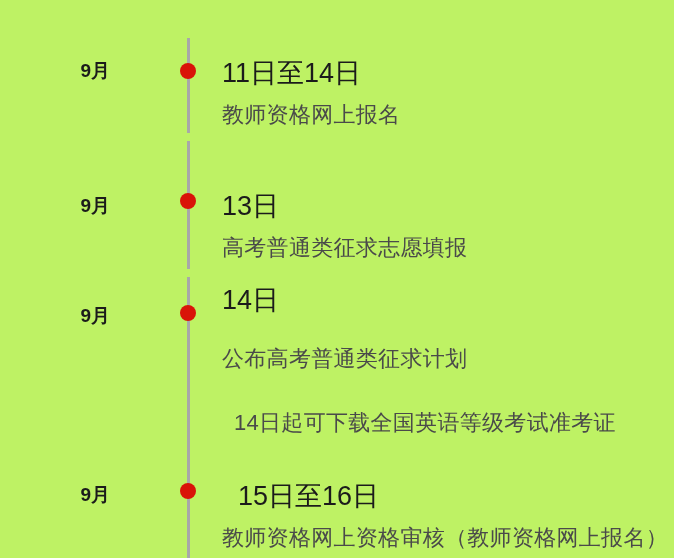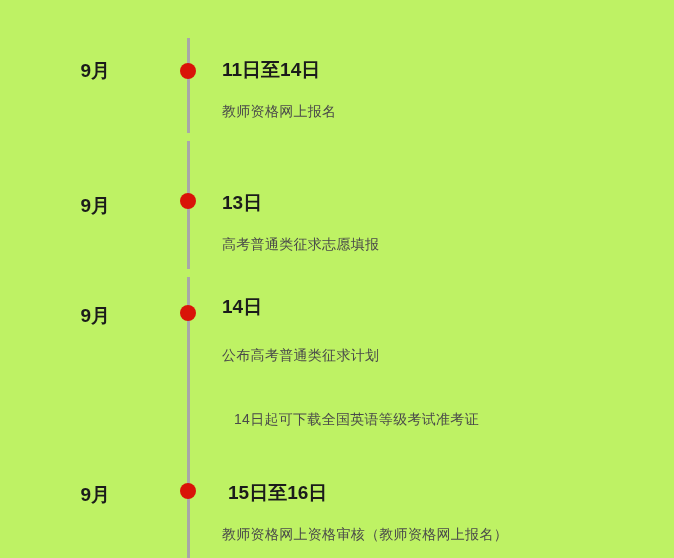--- a/index.html
+++ b/index.html
@@ -73,8 +73,8 @@
     width: 452px;
   }
   .entry-title {
-    font-size: 19px;
-    font-weight: bold;
+    font-size: 27px;
+    font-weight: normal;
     color: #1b1b1b;
     line-height: 1;
     white-space: nowrap;

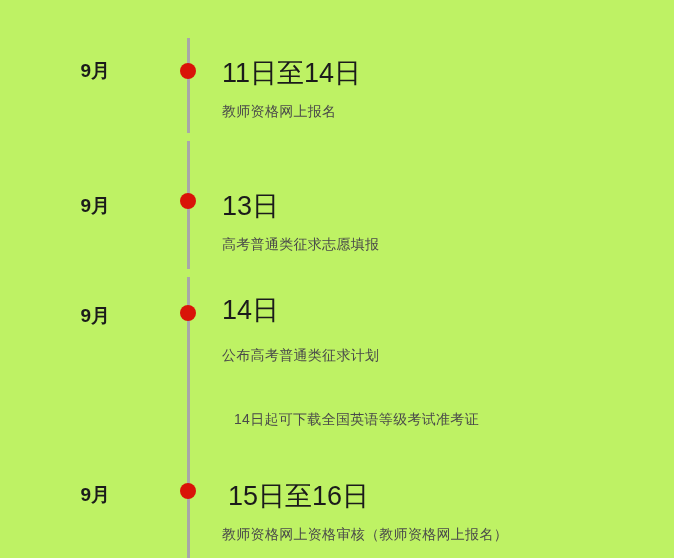--- a/index.html
+++ b/index.html
@@ -81,7 +81,7 @@
     letter-spacing: 0px;
   }
   .entry-desc {
-    font-size: 14px;
+    font-size: 22px;
     font-weight: normal;
     color: #4a4a4a;
     line-height: 1;

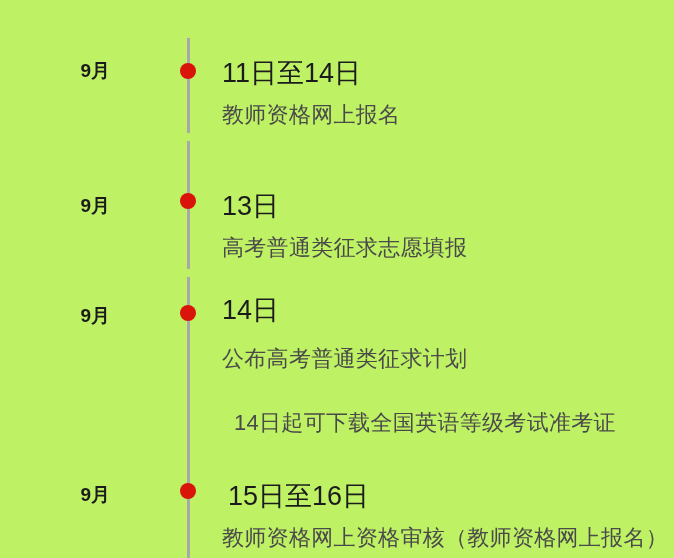--- a/index.html
+++ b/index.html
@@ -131,7 +131,7 @@
     </div>
 
     <div class="content" style="top:0;">
-      <div class="entry-title" style="position:absolute;top:20px;left:0;">14日</div>
+      <div class="entry-title" style="position:absolute;top:10px;left:0;">14日</div>
       <div class="entry-desc" style="position:absolute;top:71px;left:0;">公布高考普通类征求计划</div>
       <div class="entry-desc" style="position:absolute;top:135px;left:12px;">14日起可下载全国英语等级考试准考证</div>
     </div>

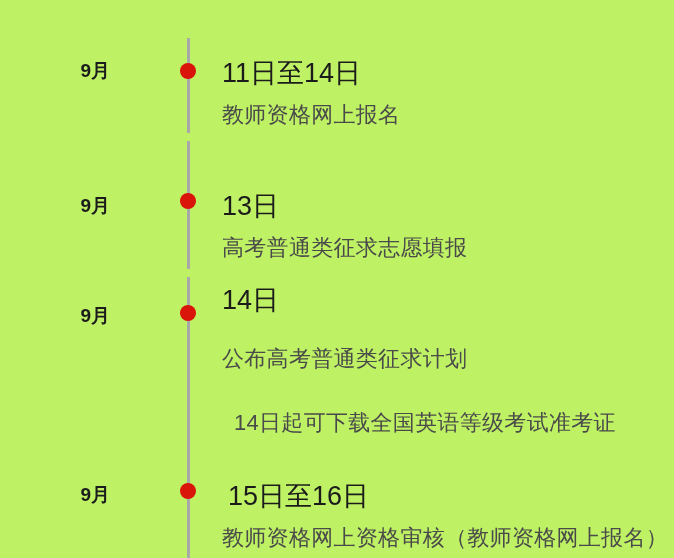--- a/index.html
+++ b/index.html
@@ -146,7 +146,7 @@
     </div>
 
     <div class="content" style="top:0;">
-      <div class="entry-title" style="position:absolute;top:28px;left:6px;">15日至16日</div>
+      <div class="entry-title" style="position:absolute;top:28px;left:16px;">15日至16日</div>
       <div class="entry-desc" style="position:absolute;top:72px;left:0;">教师资格网上资格审核（教师资格网上报名）</div>
     </div>
   </div>

